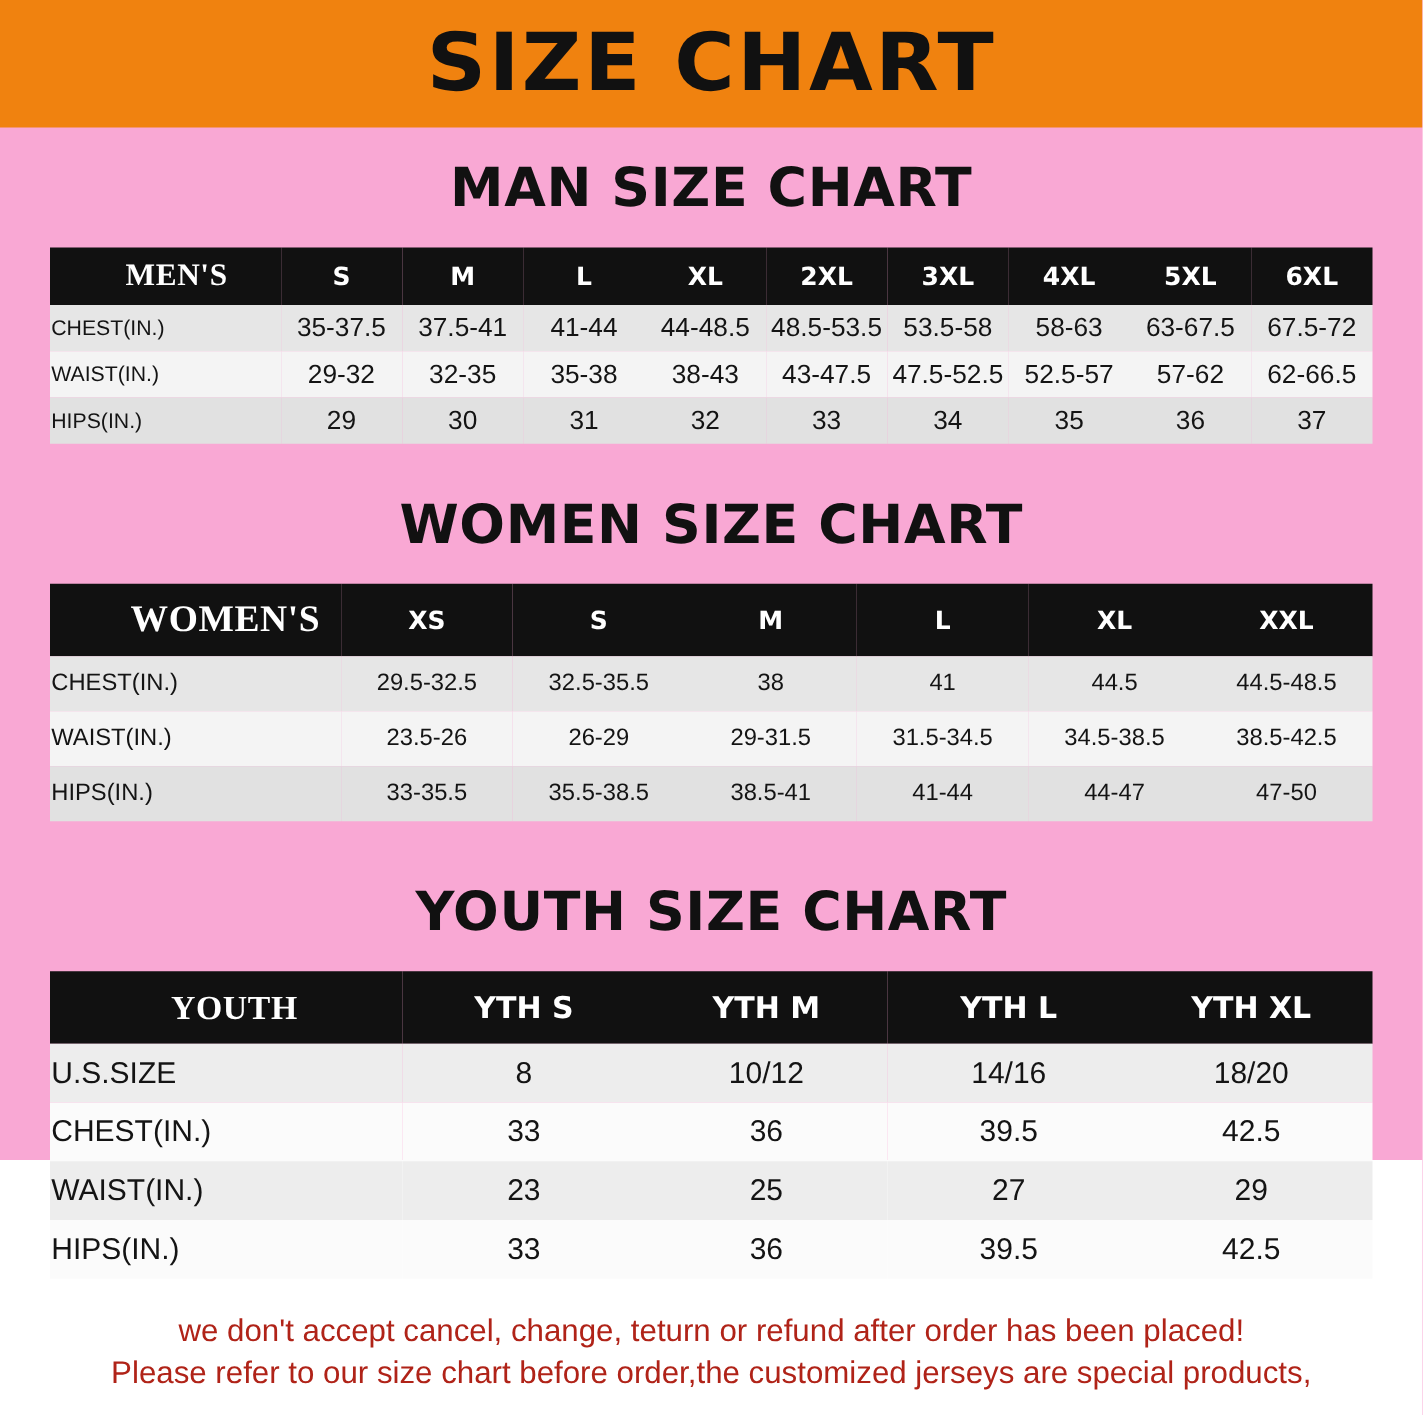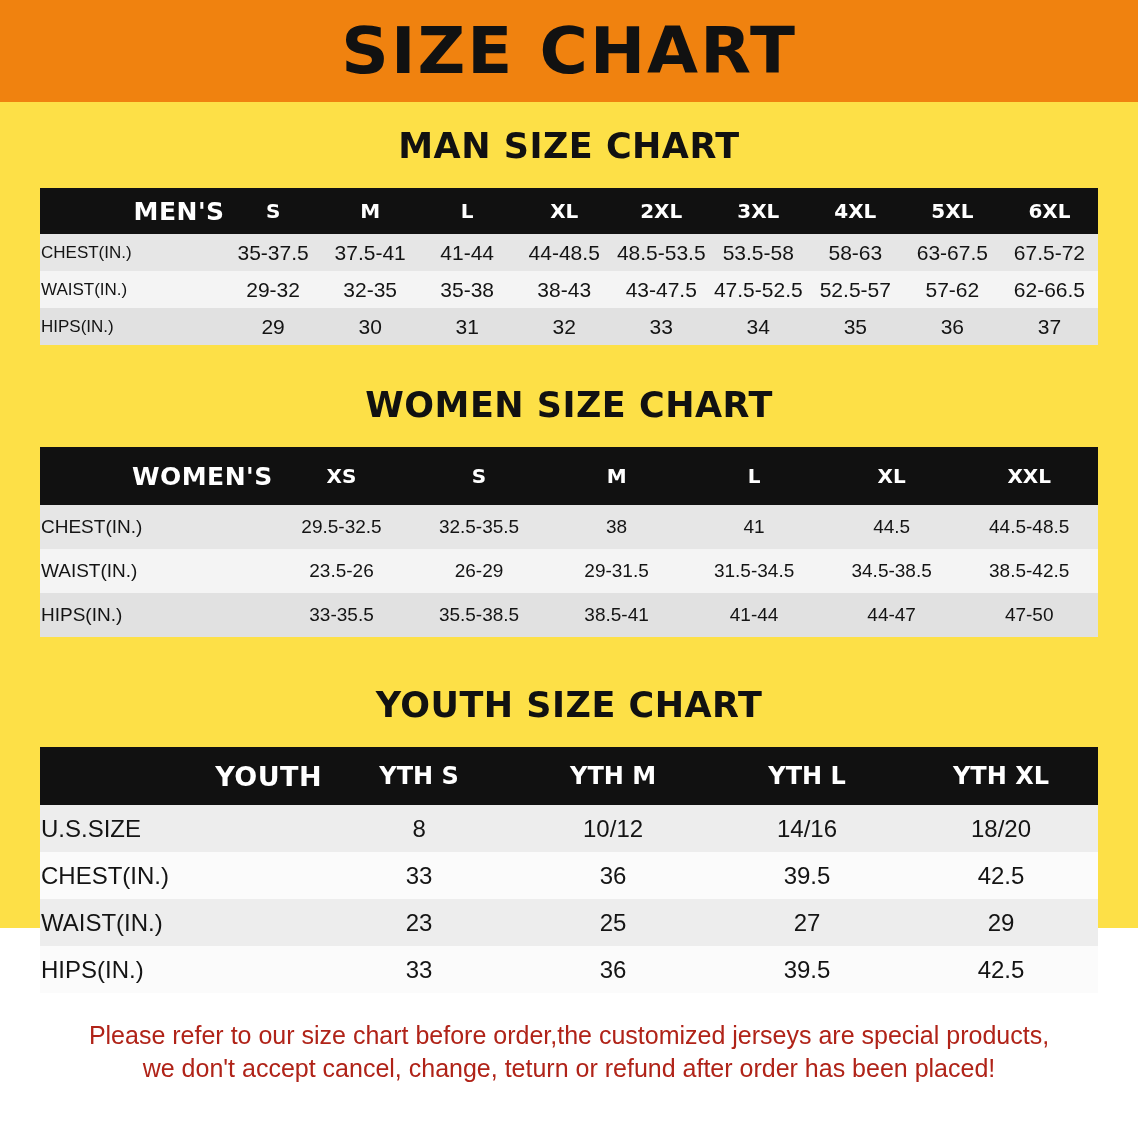--- a/index.html
+++ b/index.html
@@ -17,7 +17,7 @@
     position: relative;
     width: 1138px;
     height: 928px;
-    background: #fde047;
+    background: #f9a8d4;
   }
 
   

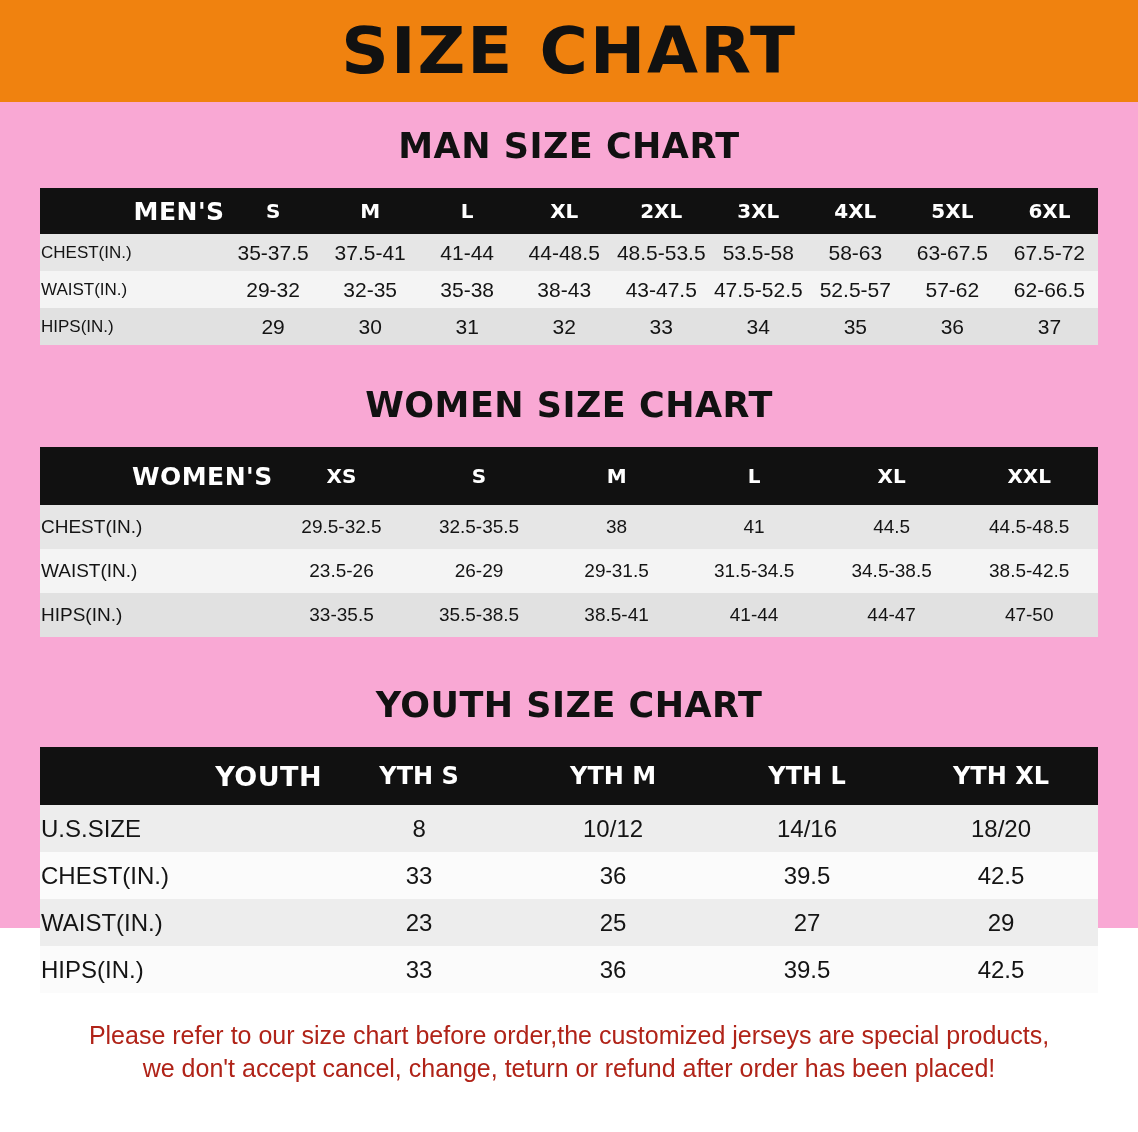--- a/index.html
+++ b/index.html
@@ -44,7 +44,7 @@
     text-align: center;
     font-family: "DejaVu Sans", sans-serif;
     font-weight: bold;
-    font-size: 35px;
+    font-size: 43px;
     color: #111111;
     letter-spacing: 0.5px;
   }

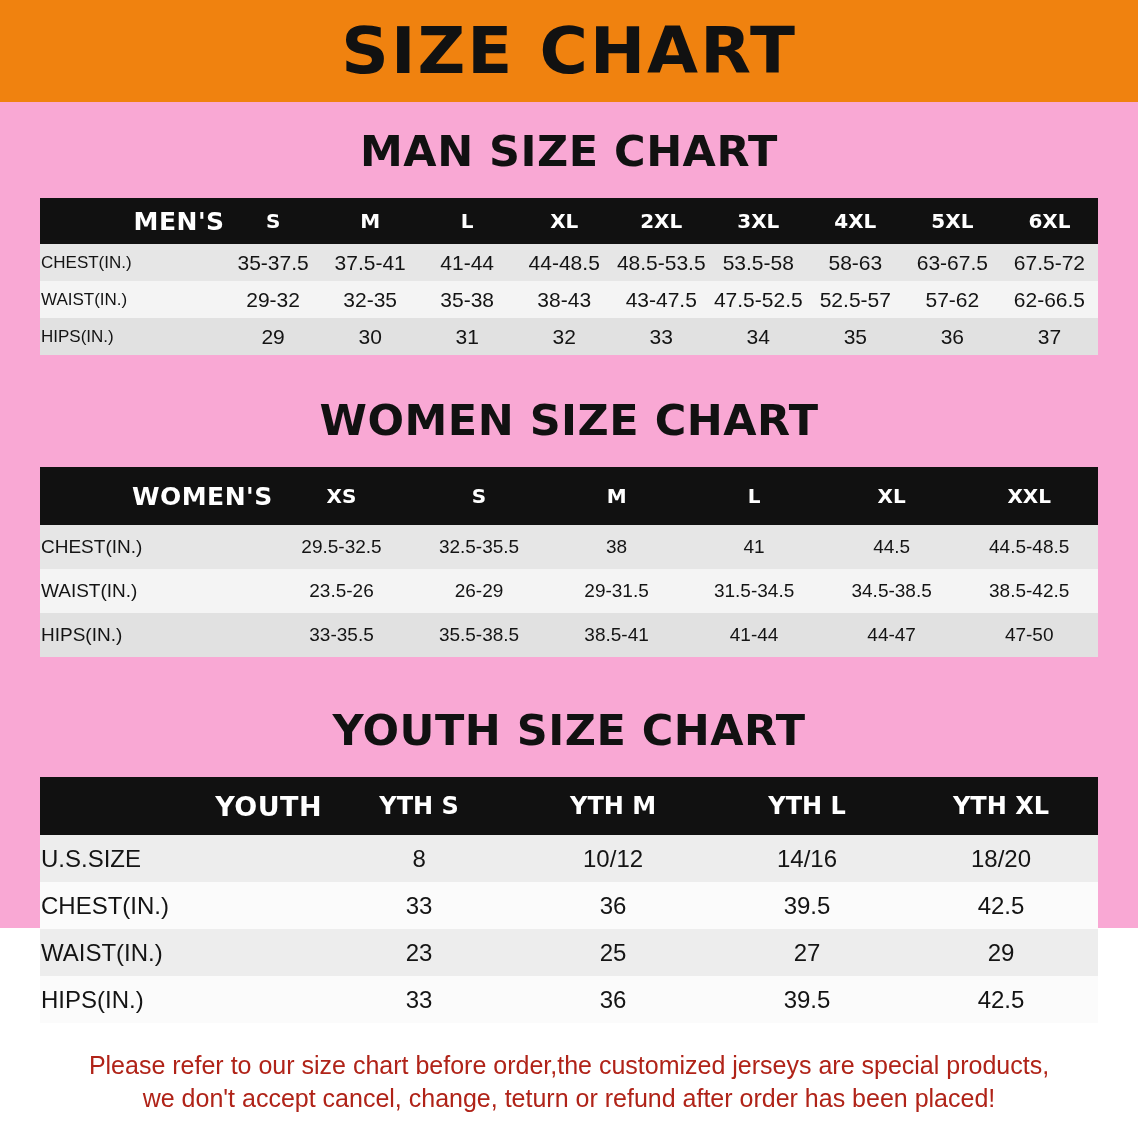--- a/index.html
+++ b/index.html
@@ -79,10 +79,11 @@
     padding: 0;
   }
   th.rowlabel-head {
-    text-align: right;
+    text-align: center;
     padding-left: 18px;
     font-size: 25px;
     letter-spacing: 0.5px;
+    font-family: Liberation Serif, serif;
   }
 
   tbody td {

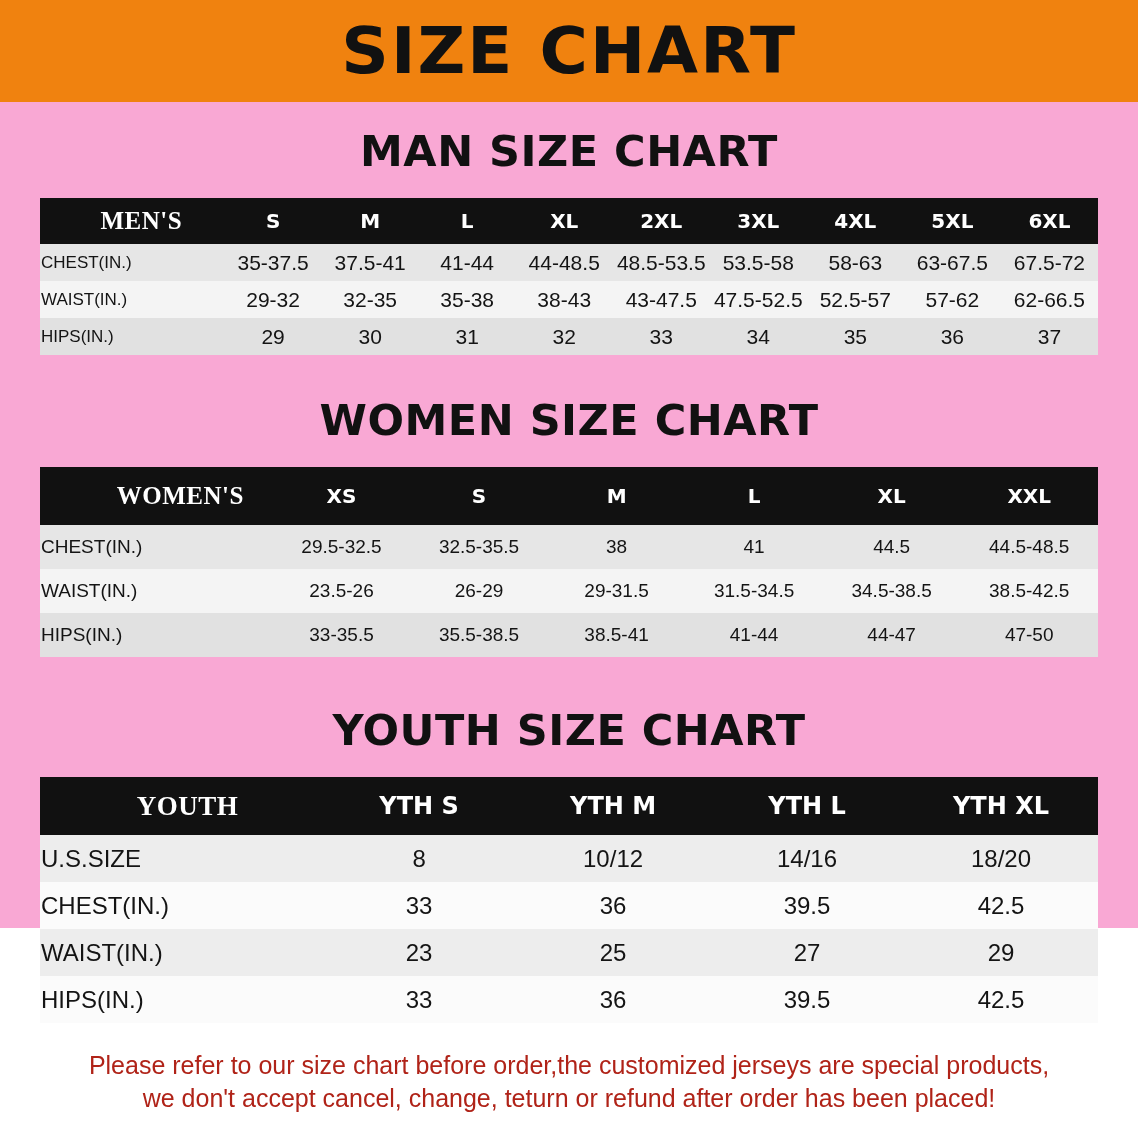--- a/index.html
+++ b/index.html
@@ -107,7 +107,7 @@
 
   
   .women-wrap thead th { height: 58px; font-size: 20px; }
-  .women-wrap th.rowlabel-head { font-size: 25px; padding-left: 48px; }
+  .women-wrap th.rowlabel-head { font-size: 30px; padding-left: 48px; }
   .women-wrap tbody td { height: 42px; font-size: 19px; }
   .women-wrap tbody tr:nth-child(odd) { background: #e6e6e6; }
   .women-wrap tbody tr:nth-child(even) { background: #f4f4f4; }

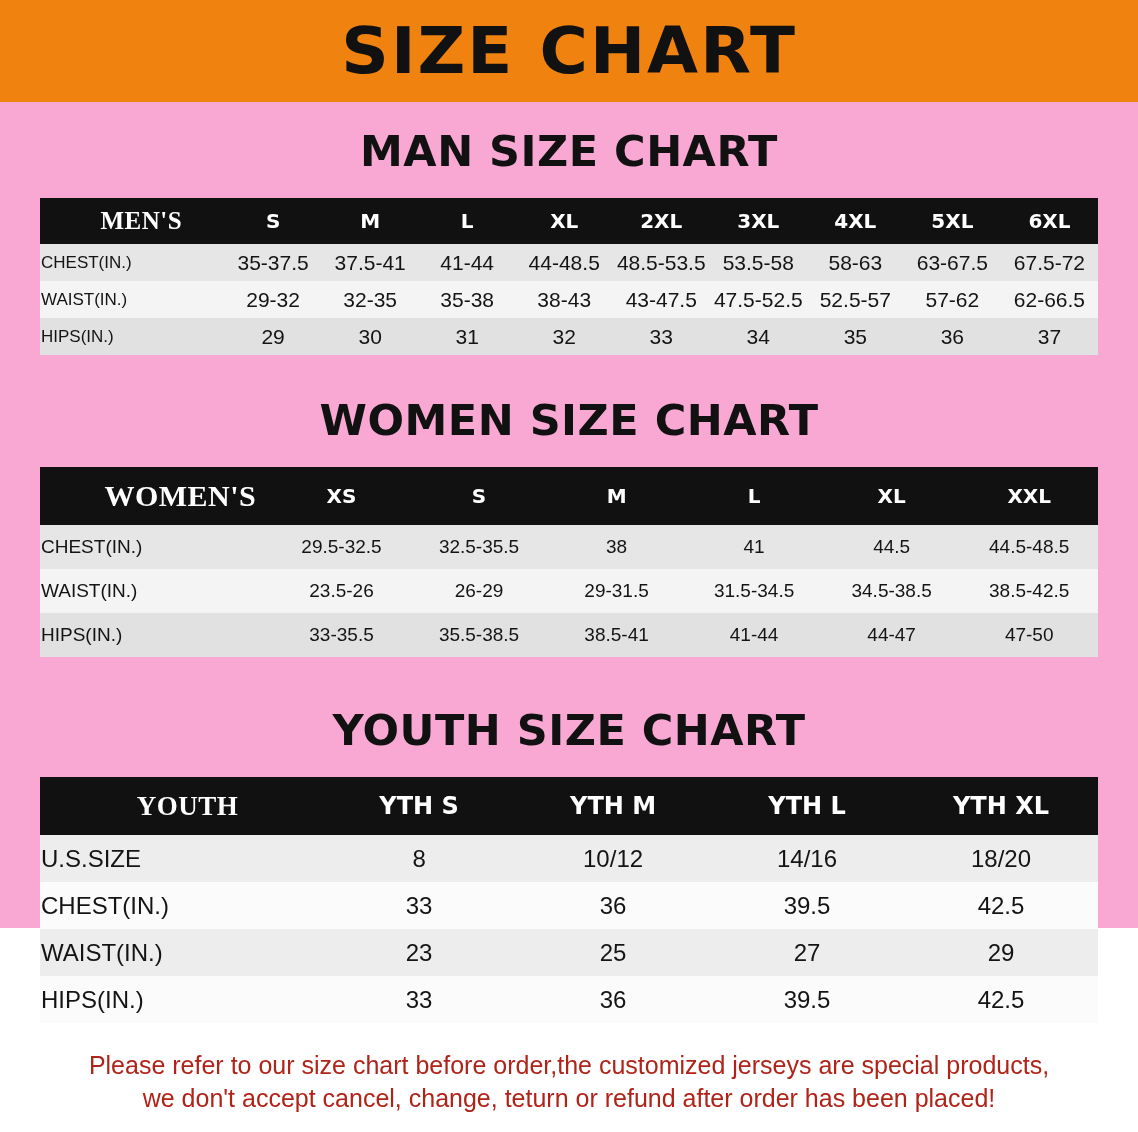--- a/index.html
+++ b/index.html
@@ -321,8 +321,8 @@
   </div>
 
   <div class="note">
+    <div>we don't accept cancel, change, teturn or refund after order has been placed!</div>
     <div>Please refer to our size chart before order,the customized jerseys are special products,</div>
-    <div>we don't accept cancel, change, teturn or refund after order has been placed!</div>
   </div>
 
 </div>

